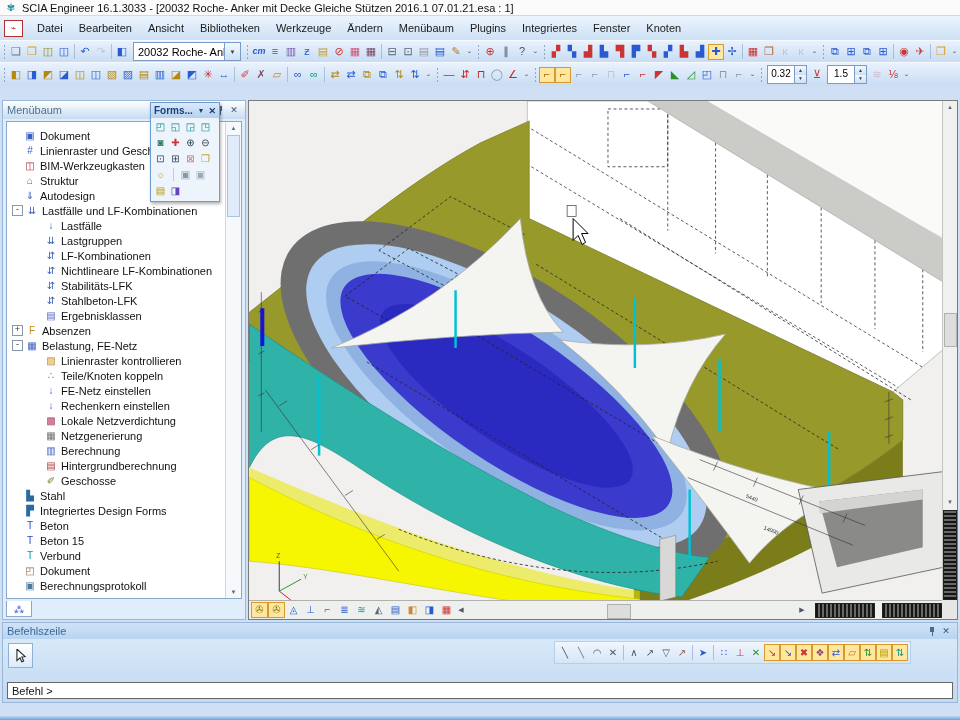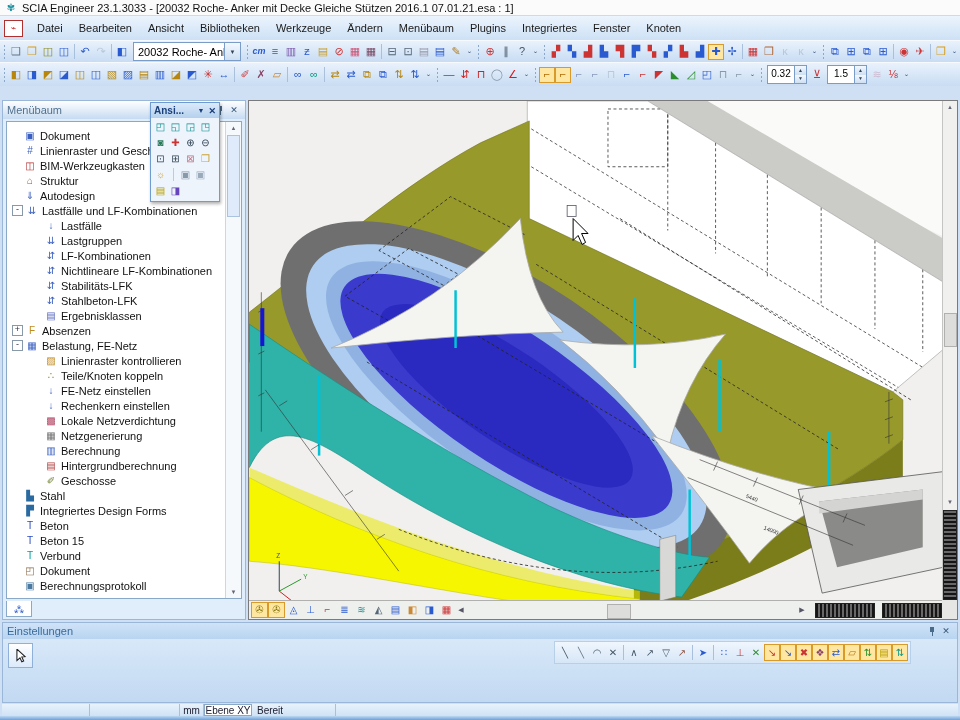--- a/index.html
+++ b/index.html
@@ -90,7 +90,7 @@
 
   <div class="titlebar">
     <span class="titleicon">✾</span>
-    <span>SCIA Engineer 23.1.3033 - [20032 Roche- Anker mit Decke Gleiche Stützen 2016.1 07.01.21.esa : 1]</span>
+    <span>SCIA Engineer 16.1.3033 - [20032 Roche- Anker mit Decke Gleiche Stützen 2016.1 07.01.21.esa : 1]</span>
   </div>
 
   <div class="menubar">

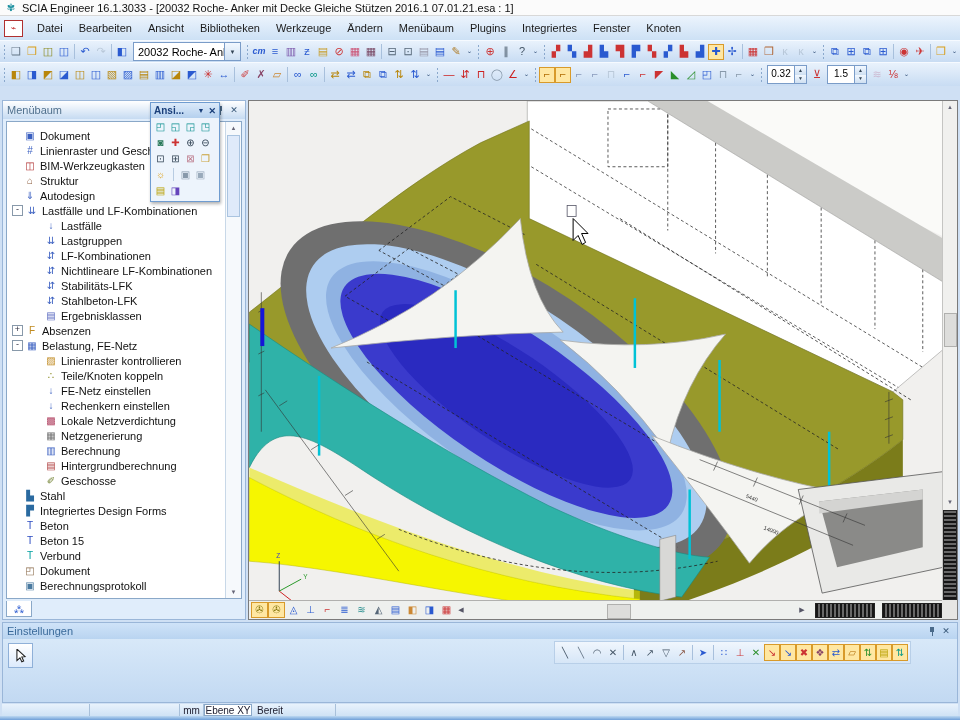--- a/index.html
+++ b/index.html
@@ -434,7 +434,7 @@
 
   <div class="float-tb">
     <div class="float-h">
-      <span>Ansi...</span>
+      <span>Forms...</span>
       <span class="flex1"></span>
       <span style="font-size:7px;color:#1a3f7a">▼</span>
       <span style="font-size:9px;color:#1a3f7a;margin-left:4px">✕</span>

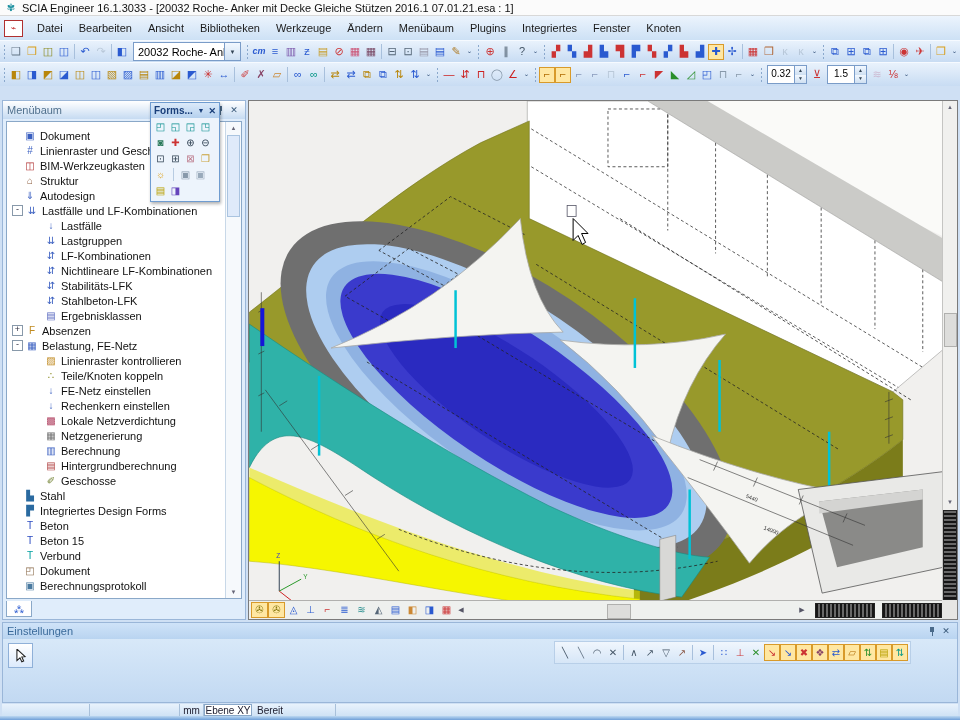--- a/index.html
+++ b/index.html
@@ -616,7 +616,7 @@
 
   <div class="cmdpanel">
     <div class="cmd-h">
-      <span>Einstellungen</span>
+      <span>Befehlszeile</span>
       <span class="flex1"></span>
       <span class="hbtn">
           <span class="pin"></span>

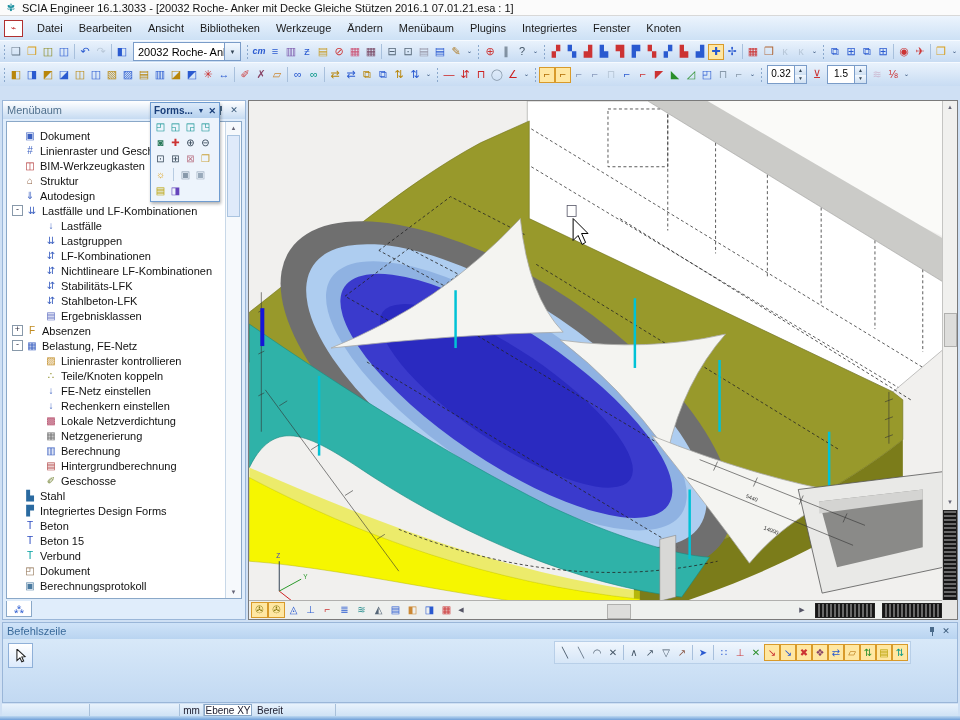--- a/index.html
+++ b/index.html
@@ -654,6 +654,7 @@
         <span class="icon hl" style="color: rgb(184, 160, 0);">▤</span>
         <span class="icon hl" style="color: rgb(10, 153, 136);">⇅</span>
       </div>
+    <input class="cmdinput" readonly="" value="Befehl &gt;" style="">
   </div>
 
   <div class="statusbar" id="statusbar">

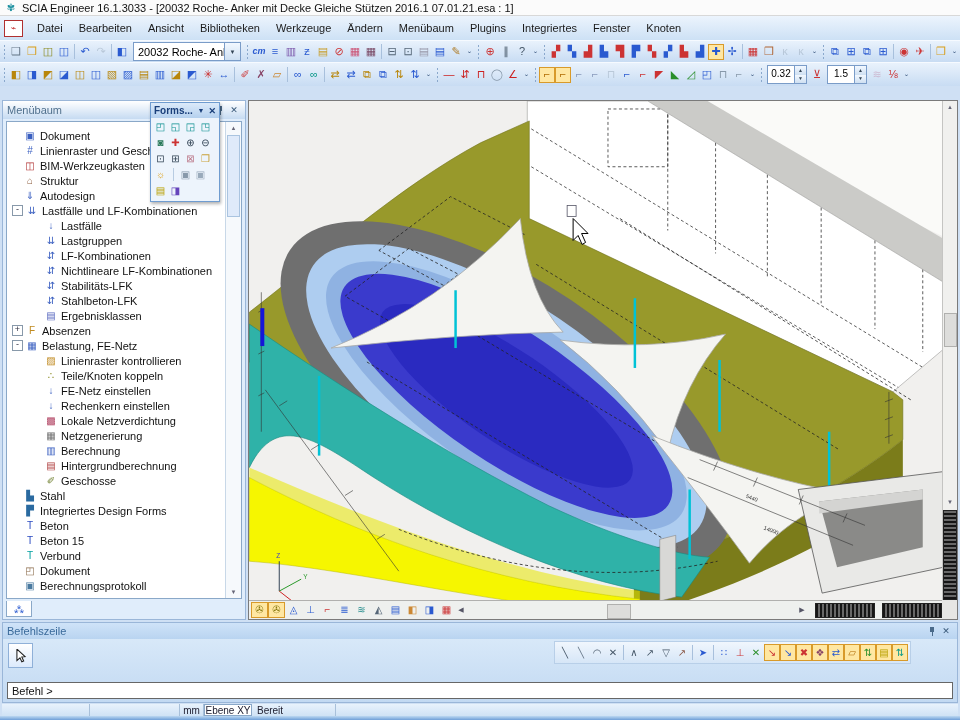--- a/index.html
+++ b/index.html
@@ -657,14 +657,6 @@
     <input class="cmdinput" readonly="" value="Befehl &gt;" style="">
   </div>
 
-  <div class="statusbar" id="statusbar">
-      <span class="scell" style="width: 88px;"></span>
-      <span class="scell" style="width: 90px;"></span>
-      <span class="scell" style="width: 24px;">mm</span>
-      <span class="scell white" style="width: 48px;">Ebene XY</span>
-      <span class="scell left" style="width: 84px;">Bereit</span>
-      <span class="scell last"></span>
-    </div>
   <div class="bottomstrip"></div>
 
 </div>

